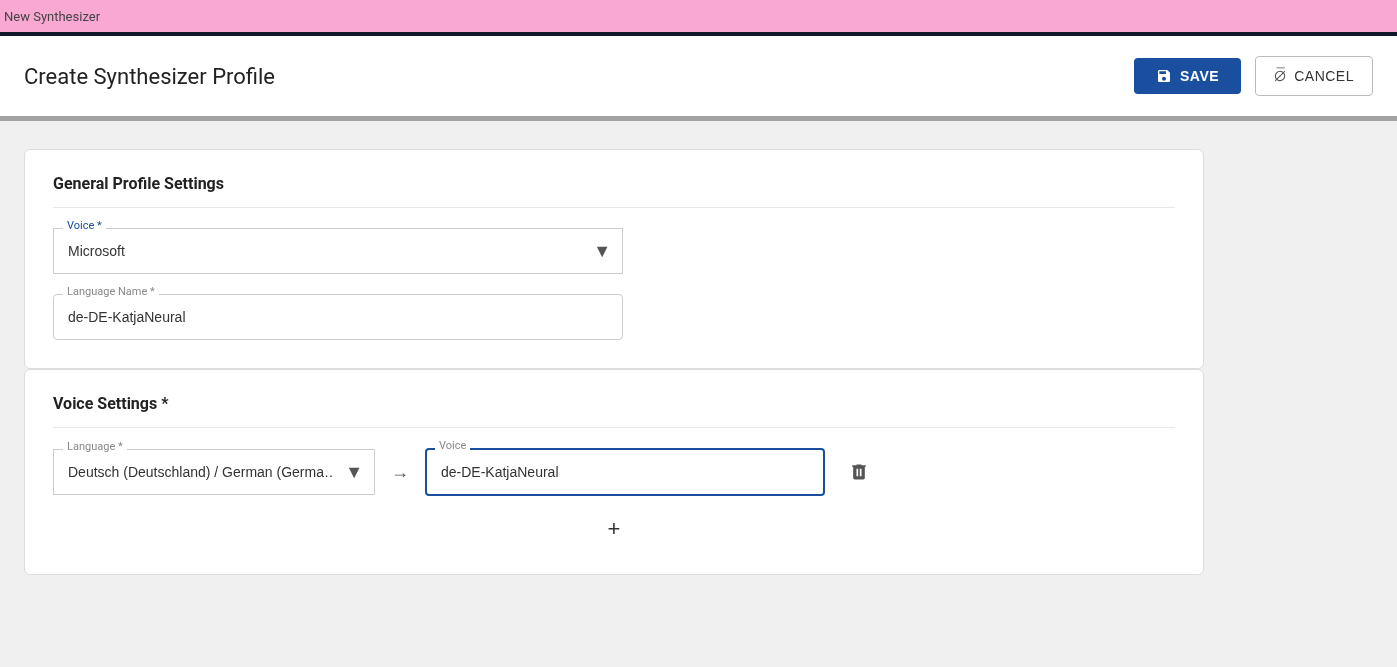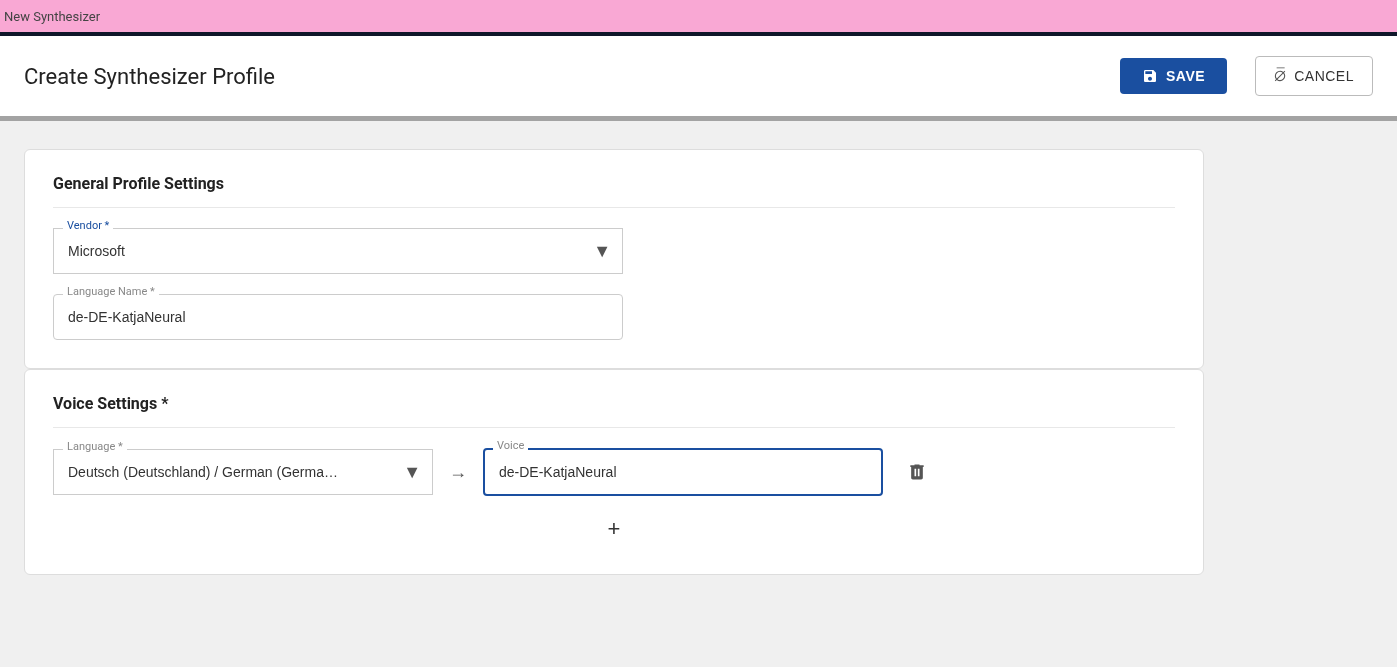--- a/index.html
+++ b/index.html
@@ -38,7 +38,7 @@
     }
     .header-actions {
       display: flex;
-      gap: 28px;
+      gap: 14px;
       align-items: center;
     }
     .btn-save {

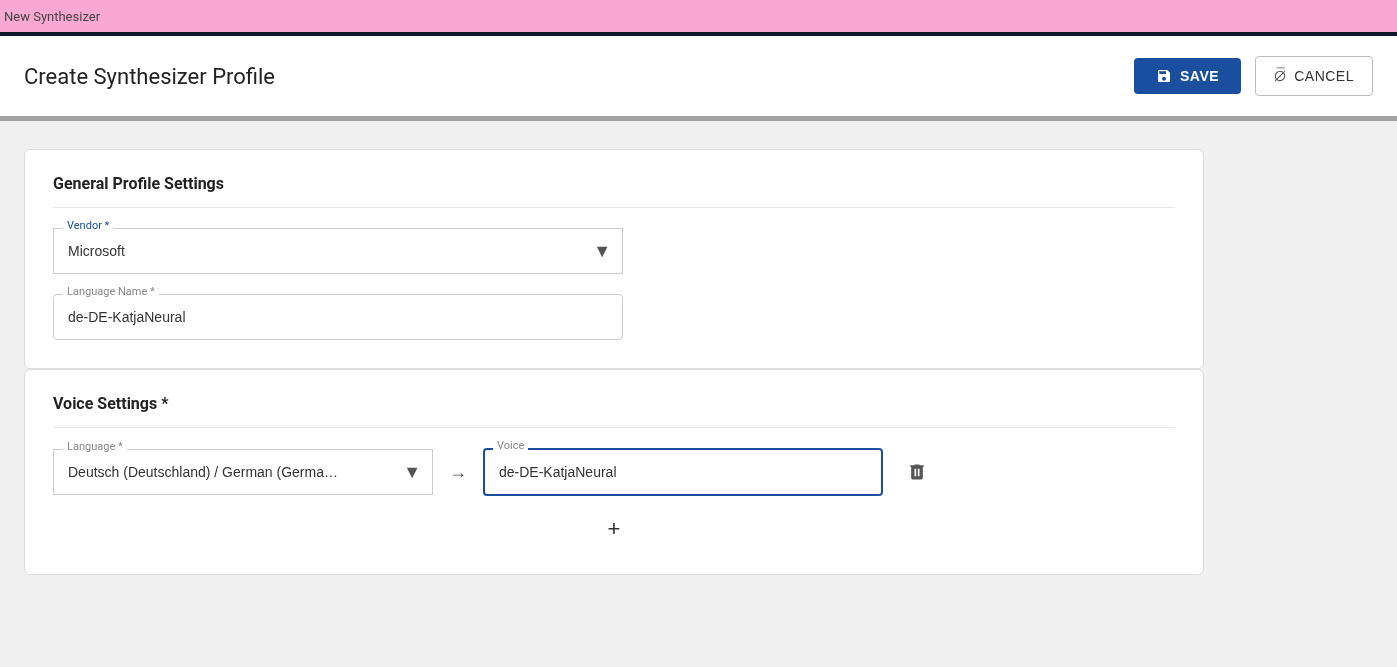--- a/index.html
+++ b/index.html
@@ -260,7 +260,7 @@
     <div class="card-title">General Profile Settings</div>
 
     <div class="form-group">
-      <span class="field-label">Vendor *</span>
+      <span class="field-label">Voice *</span>
       <div class="select-wrapper">
         <select class="select-field">
           <option>Microsoft</option>

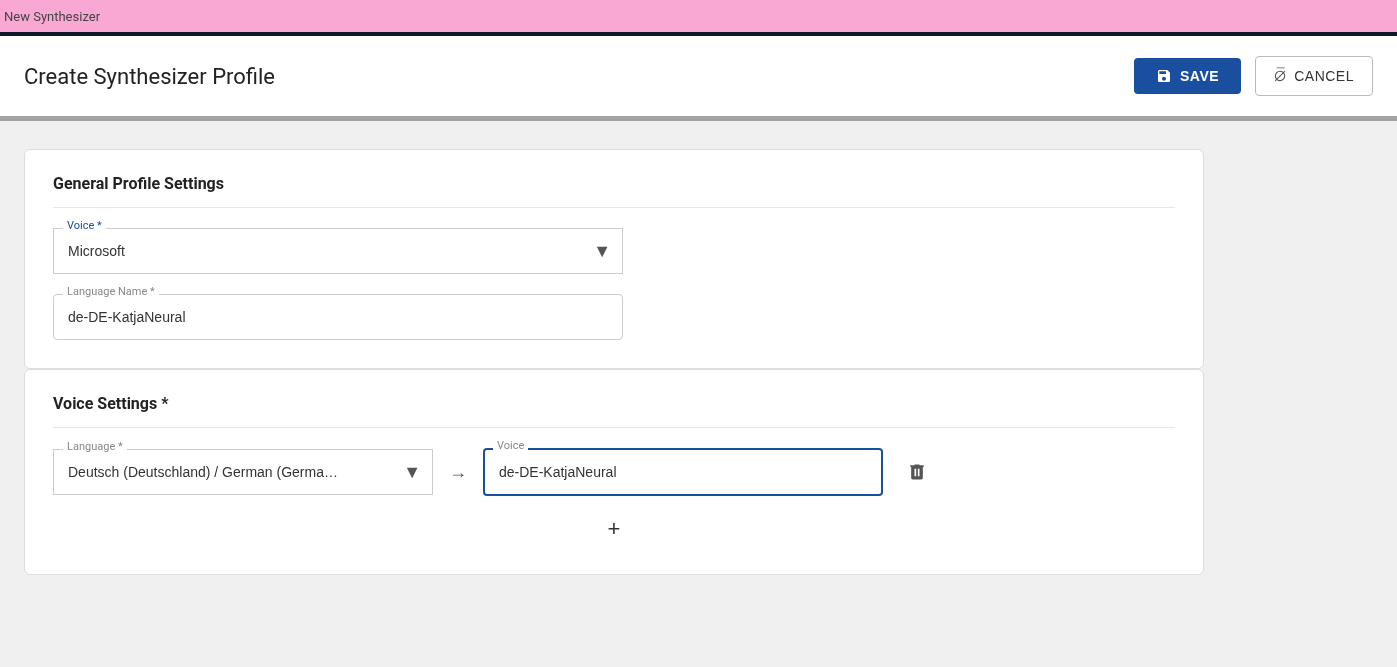--- a/index.html
+++ b/index.html
@@ -163,7 +163,7 @@
     .voice-language-wrapper {
       position: relative;
       flex: 0 0 auto;
-      width: 380px;
+      width: 322px;
       text-decoration: underline;
     }
     .voice-language-wrapper .chevron-icon {

